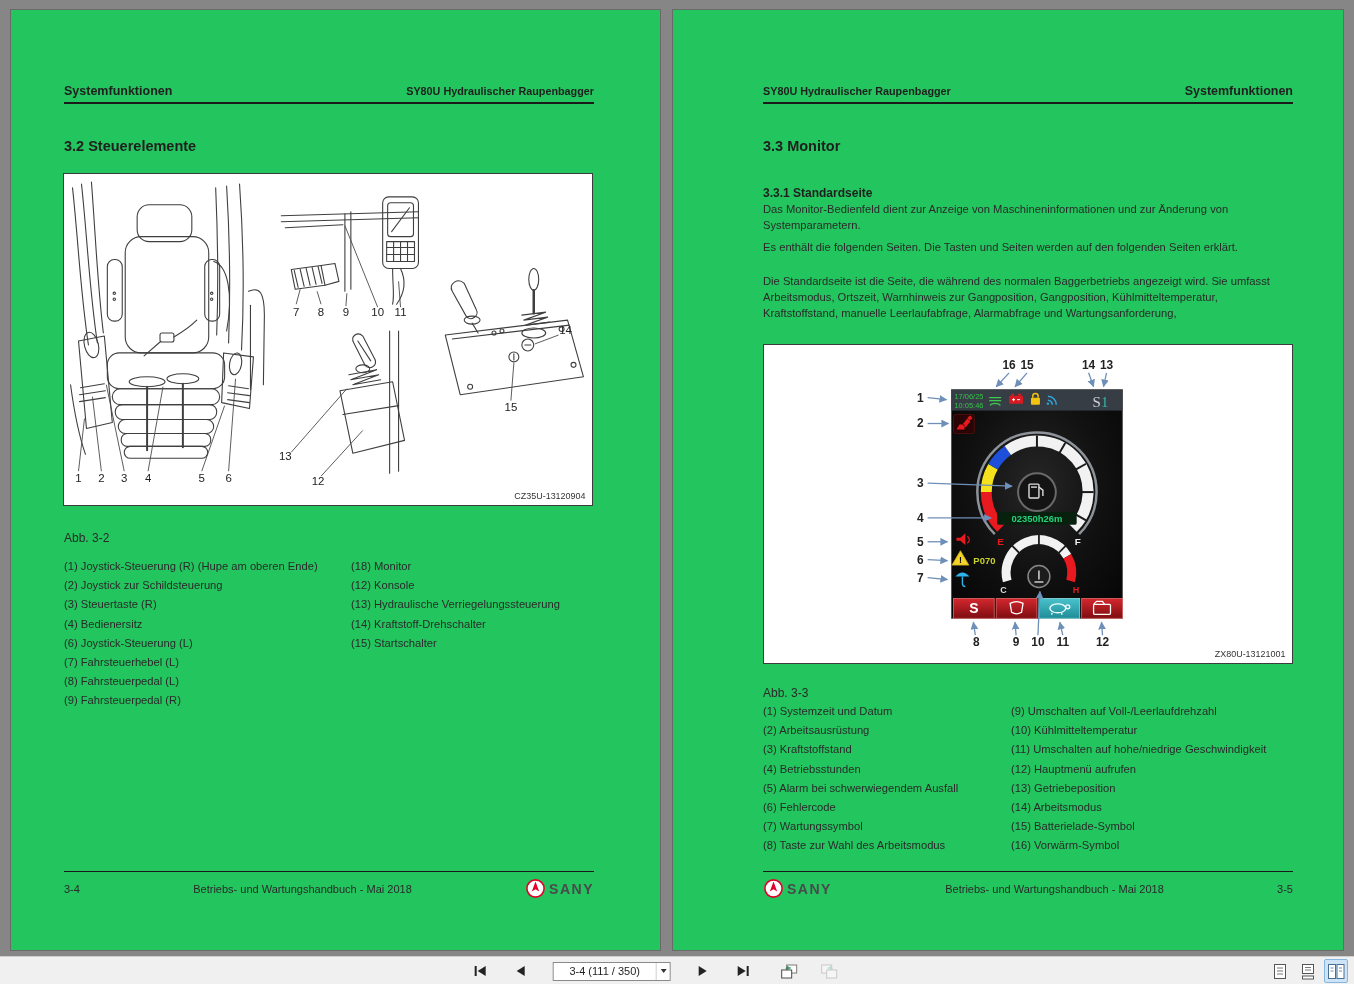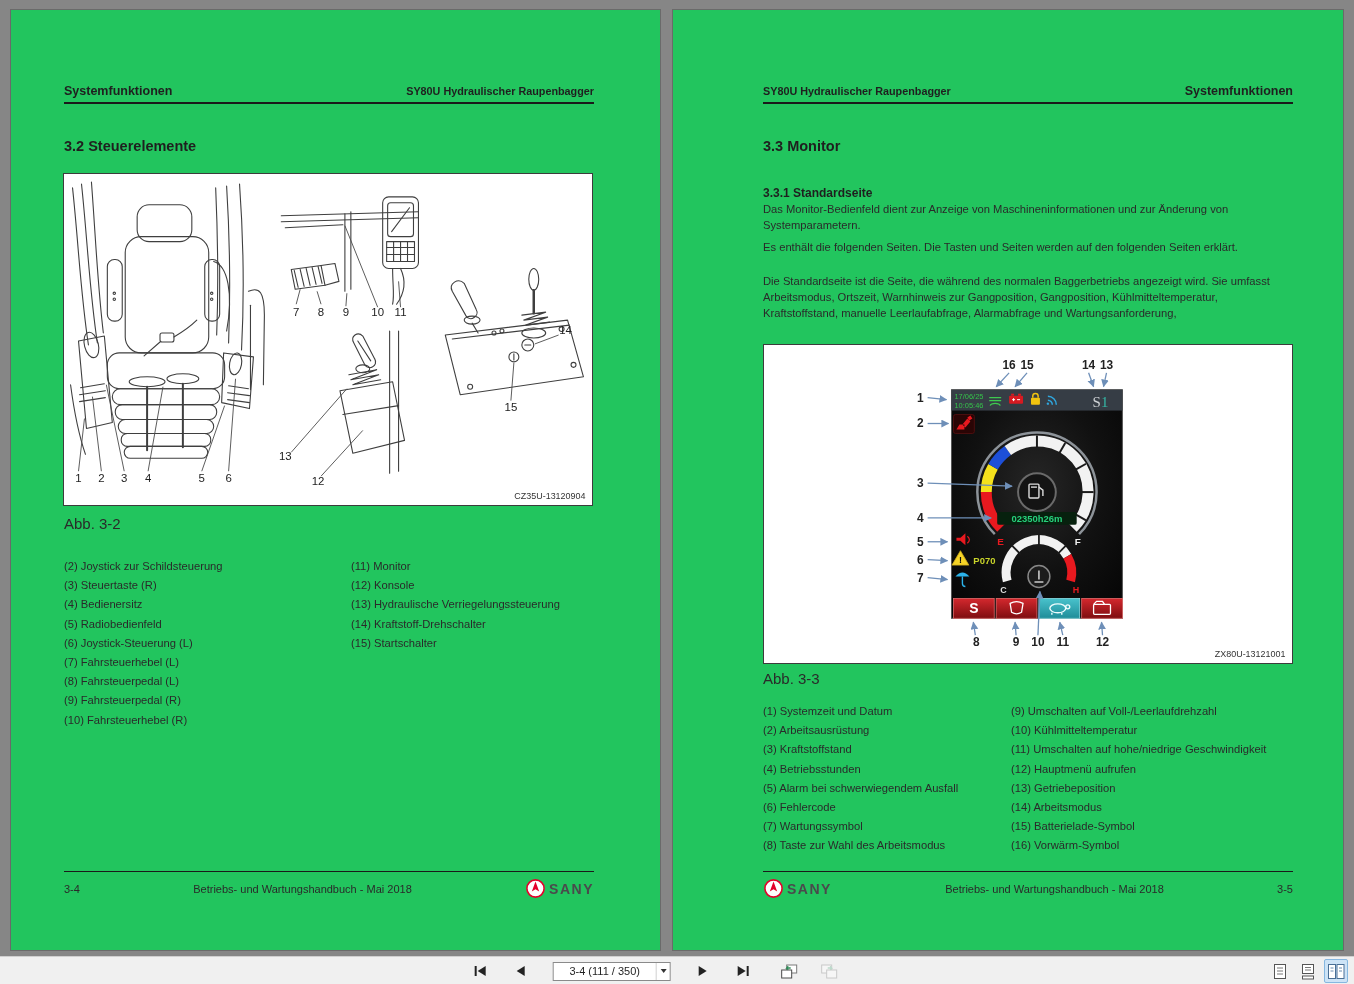--- a/index.html
+++ b/index.html
@@ -17,7 +17,7 @@
   .sub-title { position:absolute; font-weight:bold; font-size:12px; }
   .para { position:absolute; width:532px; font-size:11.2px; line-height:1.45; color:#2a2a2a; }
   .figure { position:absolute; border:1px solid #3c3c3c; background:#fff; }
-  .caption { position:absolute; font-size:15px; color:#2a2a2a; }
+  .caption { position:absolute; font-size:12px; color:#2a2a2a;margin-top:16px; }
   .legend { position:absolute; font-size:11.2px; line-height:19.2px; color:#2a2a2a; }
   .frule { position:absolute; width:530px; border-top:1.5px solid #1a1a1a; }
   .footer { position:absolute; width:530px; display:flex; align-items:center; font-size:11px; color:#2a2a2a; }

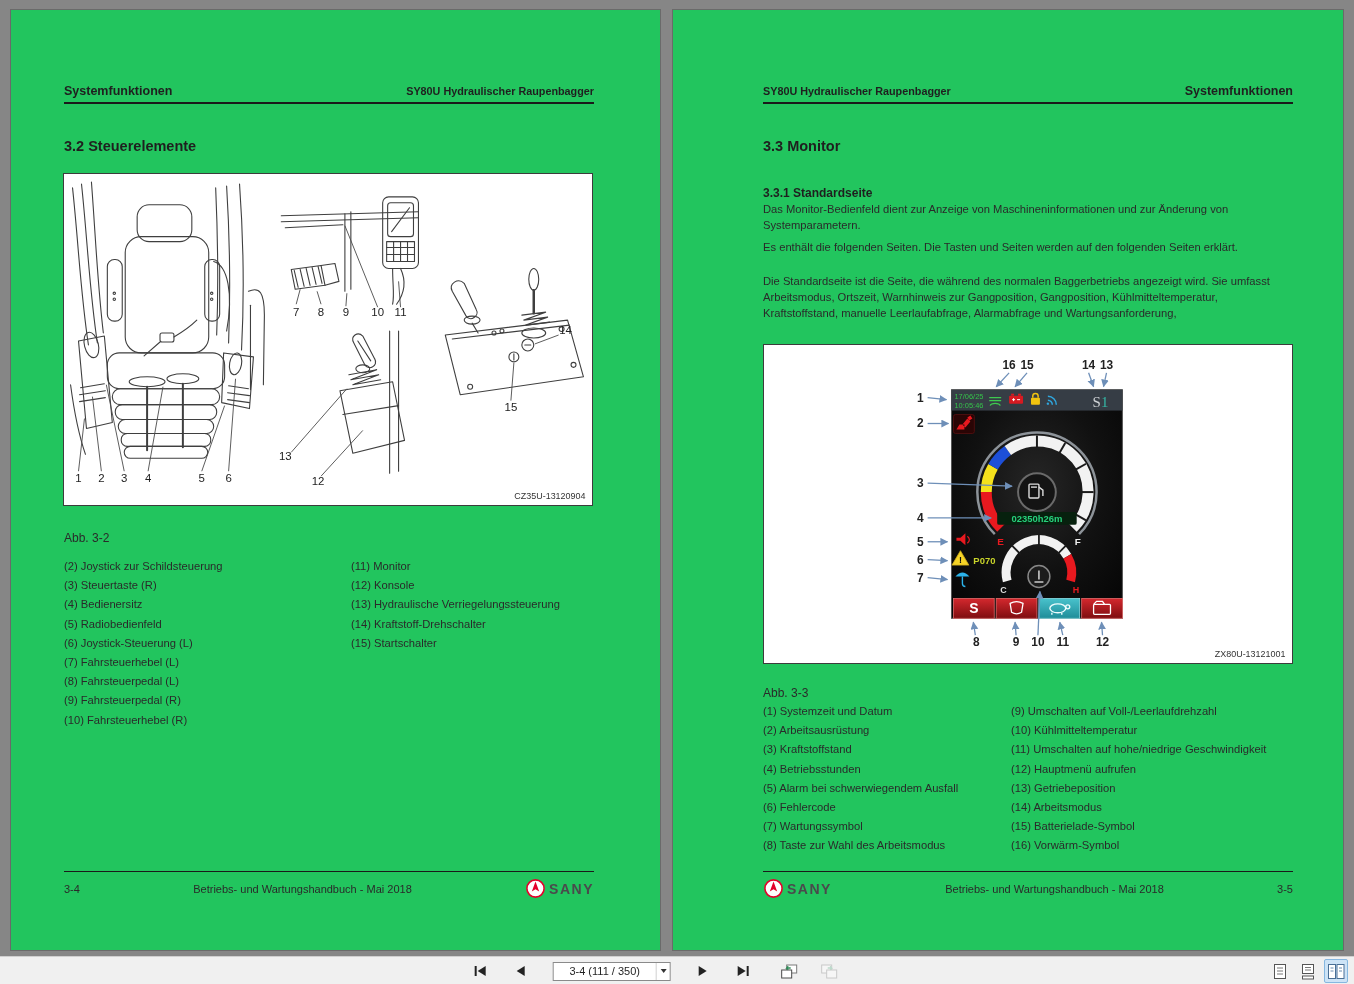--- a/index.html
+++ b/index.html
@@ -177,6 +177,7 @@
   <div class="caption" style="left:53px; top:505px;">Abb. 3-2</div>
 
   <div class="legend" style="left:53px; top:547px; width:285px;">
+    <div>(1) Joystick-Steuerung (R) (Hupe am oberen Ende)</div>
     <div>(2) Joystick zur Schildsteuerung</div>
     <div>(3) Steuertaste (R)</div>
     <div>(4) Bedienersitz</div>

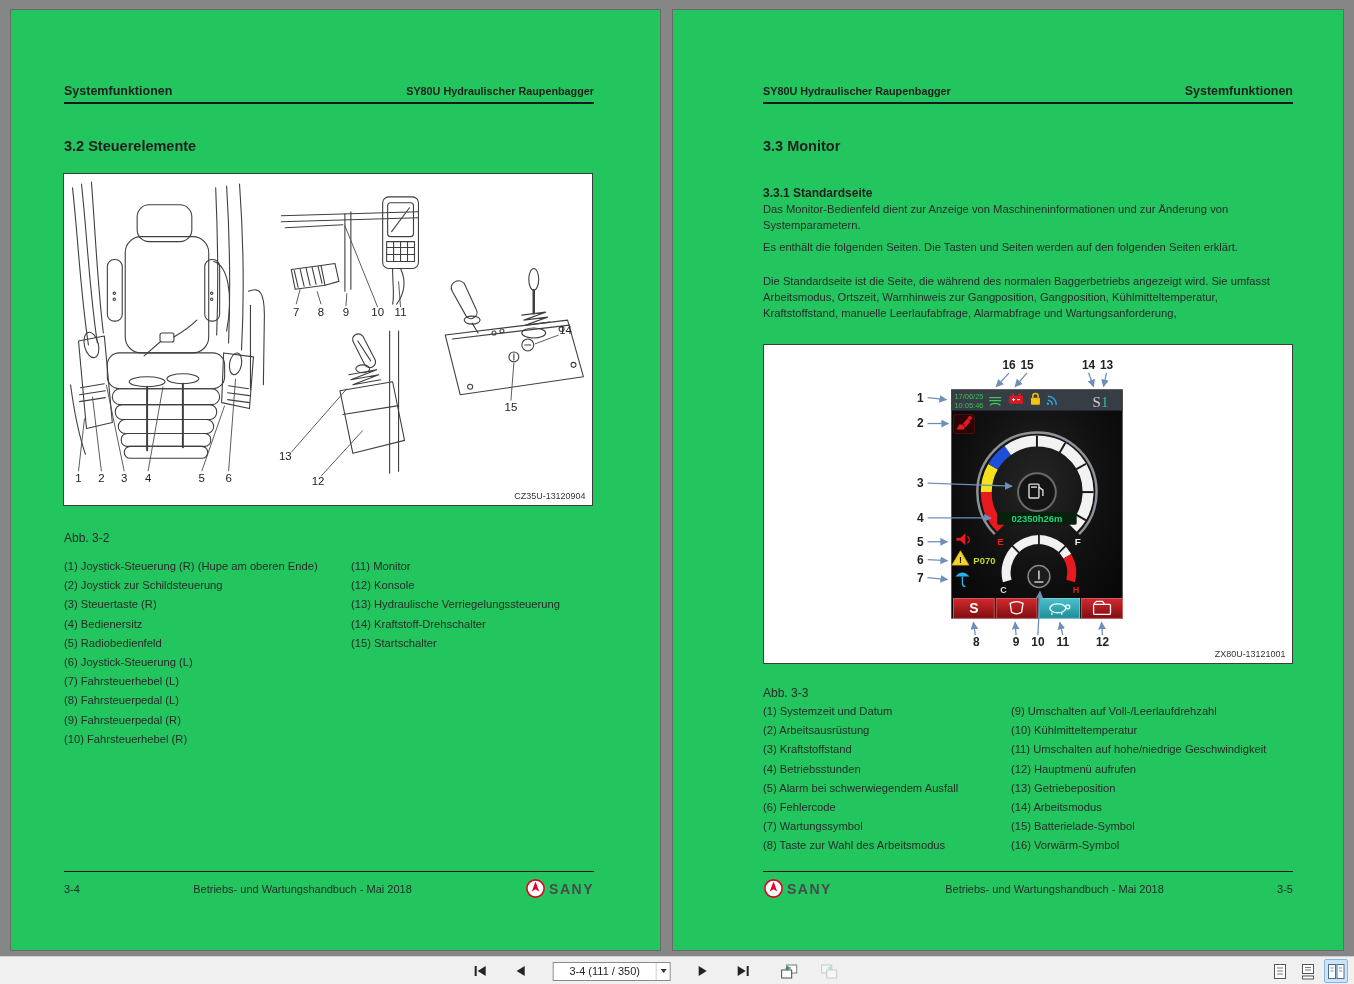--- a/index.html
+++ b/index.html
@@ -189,7 +189,7 @@
     <div>(10) Fahrsteuerhebel (R)</div>
   </div>
   <div class="legend" style="left:340px; top:547px; width:250px;">
-    <div>(11) Monitor</div>
+    <div>(18) Monitor</div>
     <div>(12) Konsole</div>
     <div>(13) Hydraulische Verriegelungssteuerung</div>
     <div>(14) Kraftstoff-Drehschalter</div>

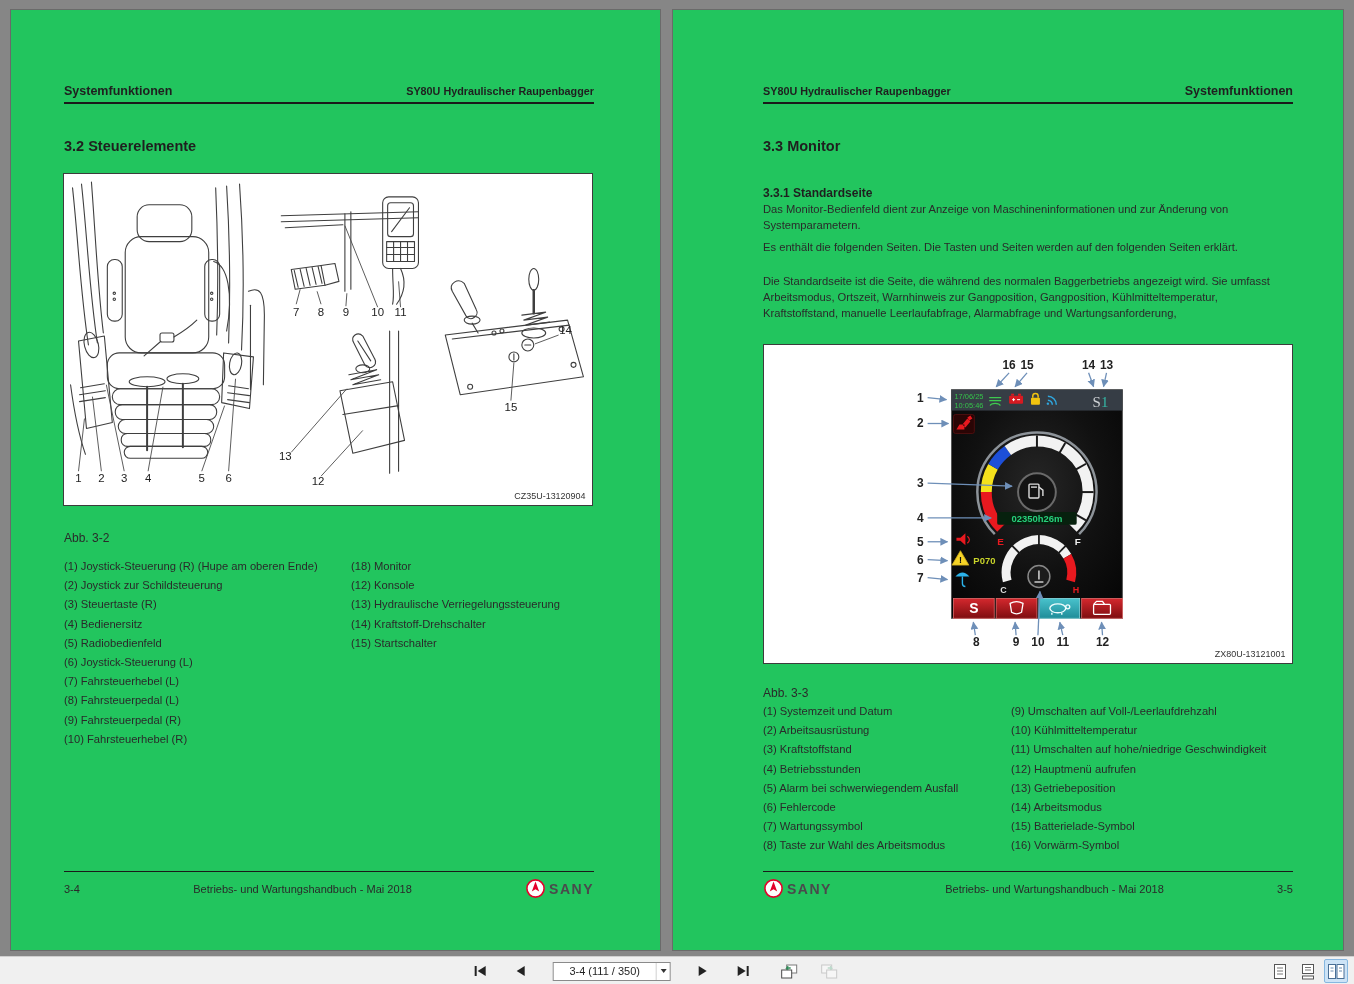--- a/index.html
+++ b/index.html
@@ -181,7 +181,6 @@
     <div>(2) Joystick zur Schildsteuerung</div>
     <div>(3) Steuertaste (R)</div>
     <div>(4) Bedienersitz</div>
-    <div>(5) Radiobedienfeld</div>
     <div>(6) Joystick-Steuerung (L)</div>
     <div>(7) Fahrsteuerhebel (L)</div>
     <div>(8) Fahrsteuerpedal (L)</div>

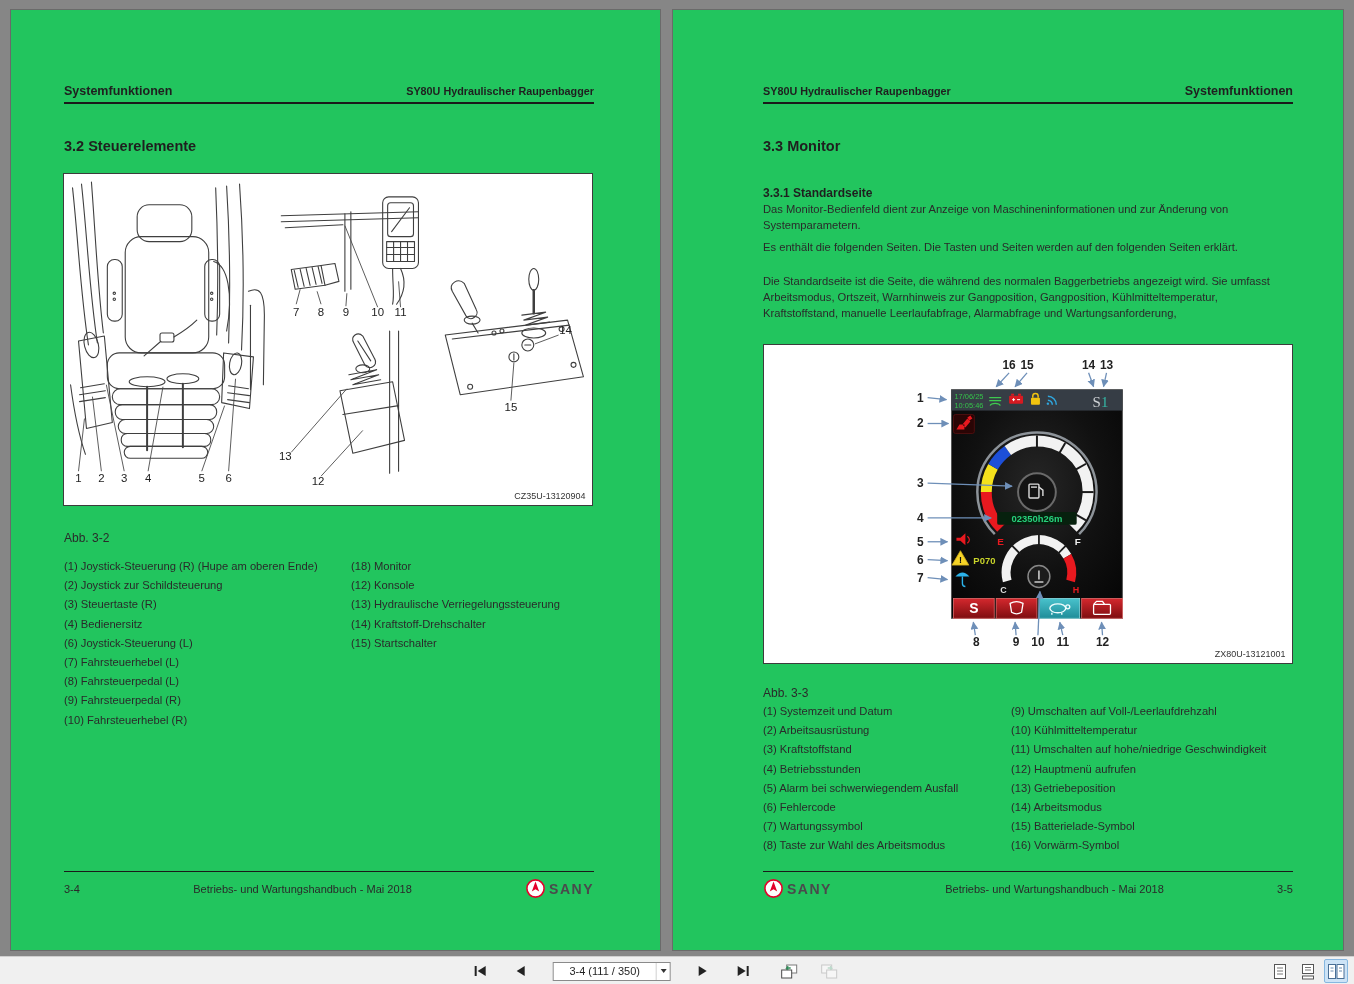--- a/index.html
+++ b/index.html
@@ -185,7 +185,6 @@
     <div>(7) Fahrsteuerhebel (L)</div>
     <div>(8) Fahrsteuerpedal (L)</div>
     <div>(9) Fahrsteuerpedal (R)</div>
-    <div>(10) Fahrsteuerhebel (R)</div>
   </div>
   <div class="legend" style="left:340px; top:547px; width:250px;">
     <div>(18) Monitor</div>

